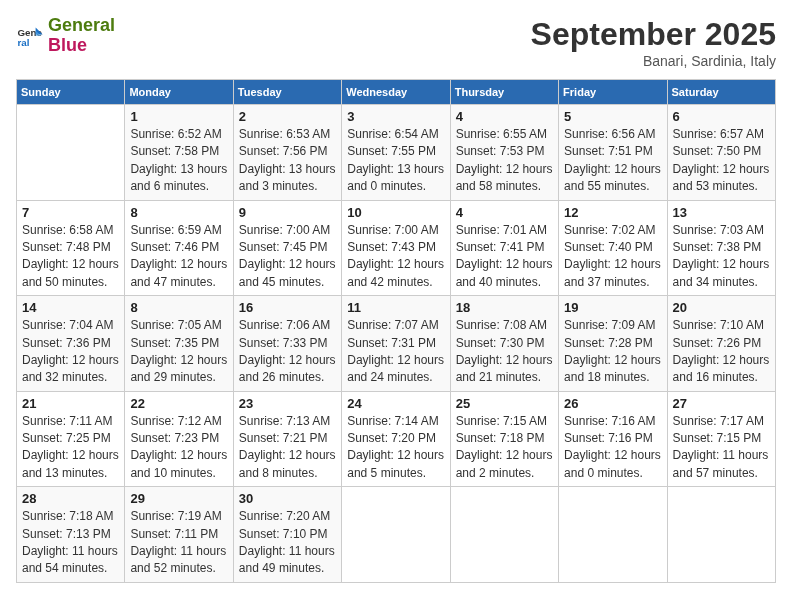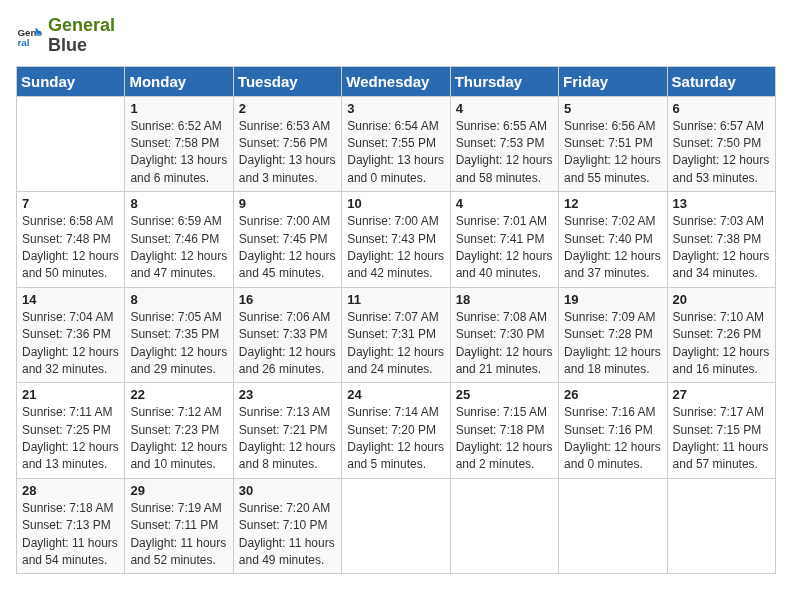--- a/index.html
+++ b/index.html
@@ -101,7 +101,7 @@
     <div>
       <div class="logo-text">
         <span>General</span><br>
-        <span style="color:#404040;">Blue</span>
+        <span style="color:#be185d;">Blue</span>
       </div>
     </div>
   </div>

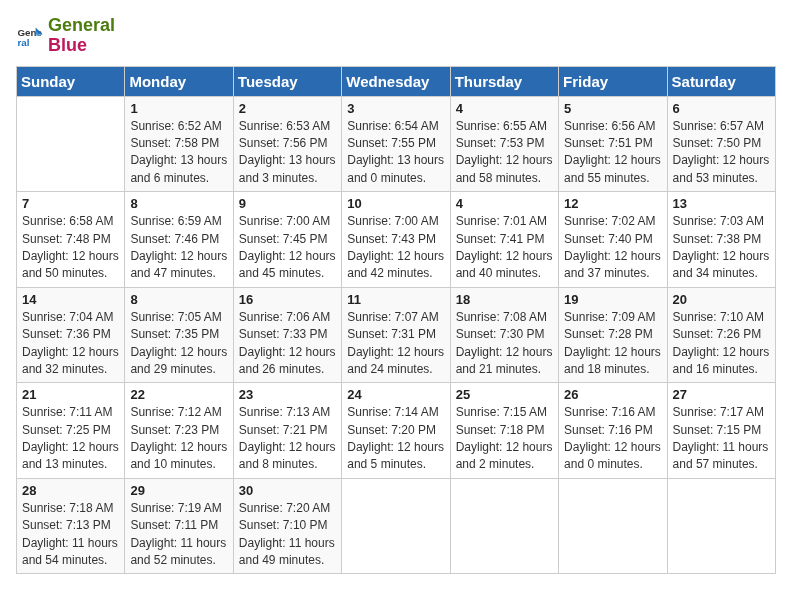--- a/index.html
+++ b/index.html
@@ -105,6 +105,10 @@
       </div>
     </div>
   </div>
+  <div class="title-block">
+    <div class="month-title">September 2025</div>
+    <div class="subtitle">Banari, Sardinia, Italy</div>
+  </div>
 </div>
 
 <table>

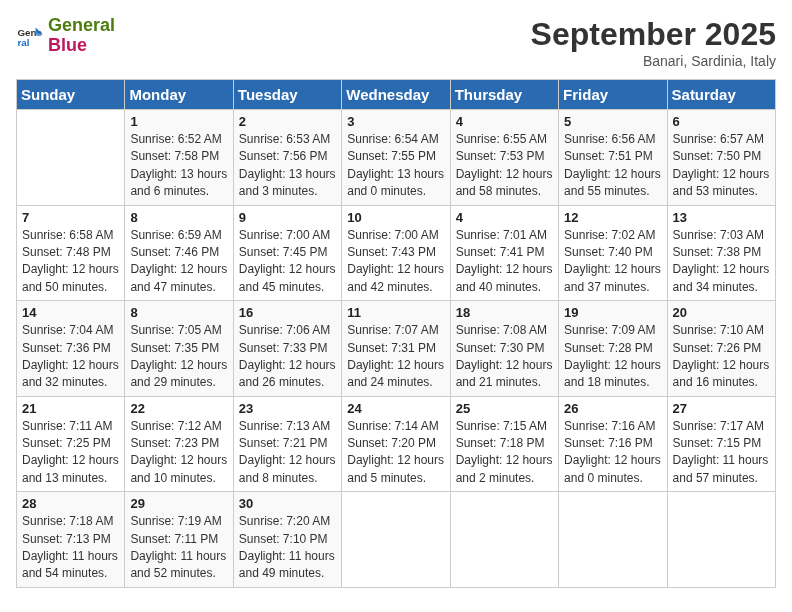--- a/index.html
+++ b/index.html
@@ -56,7 +56,7 @@
       color: #fff;
       padding: 6px 4px;
       text-align: left;
-      font-size: 15px;
+      font-size: 11px;
       font-weight: bold;
       border: 1px solid #ccc;
     }

